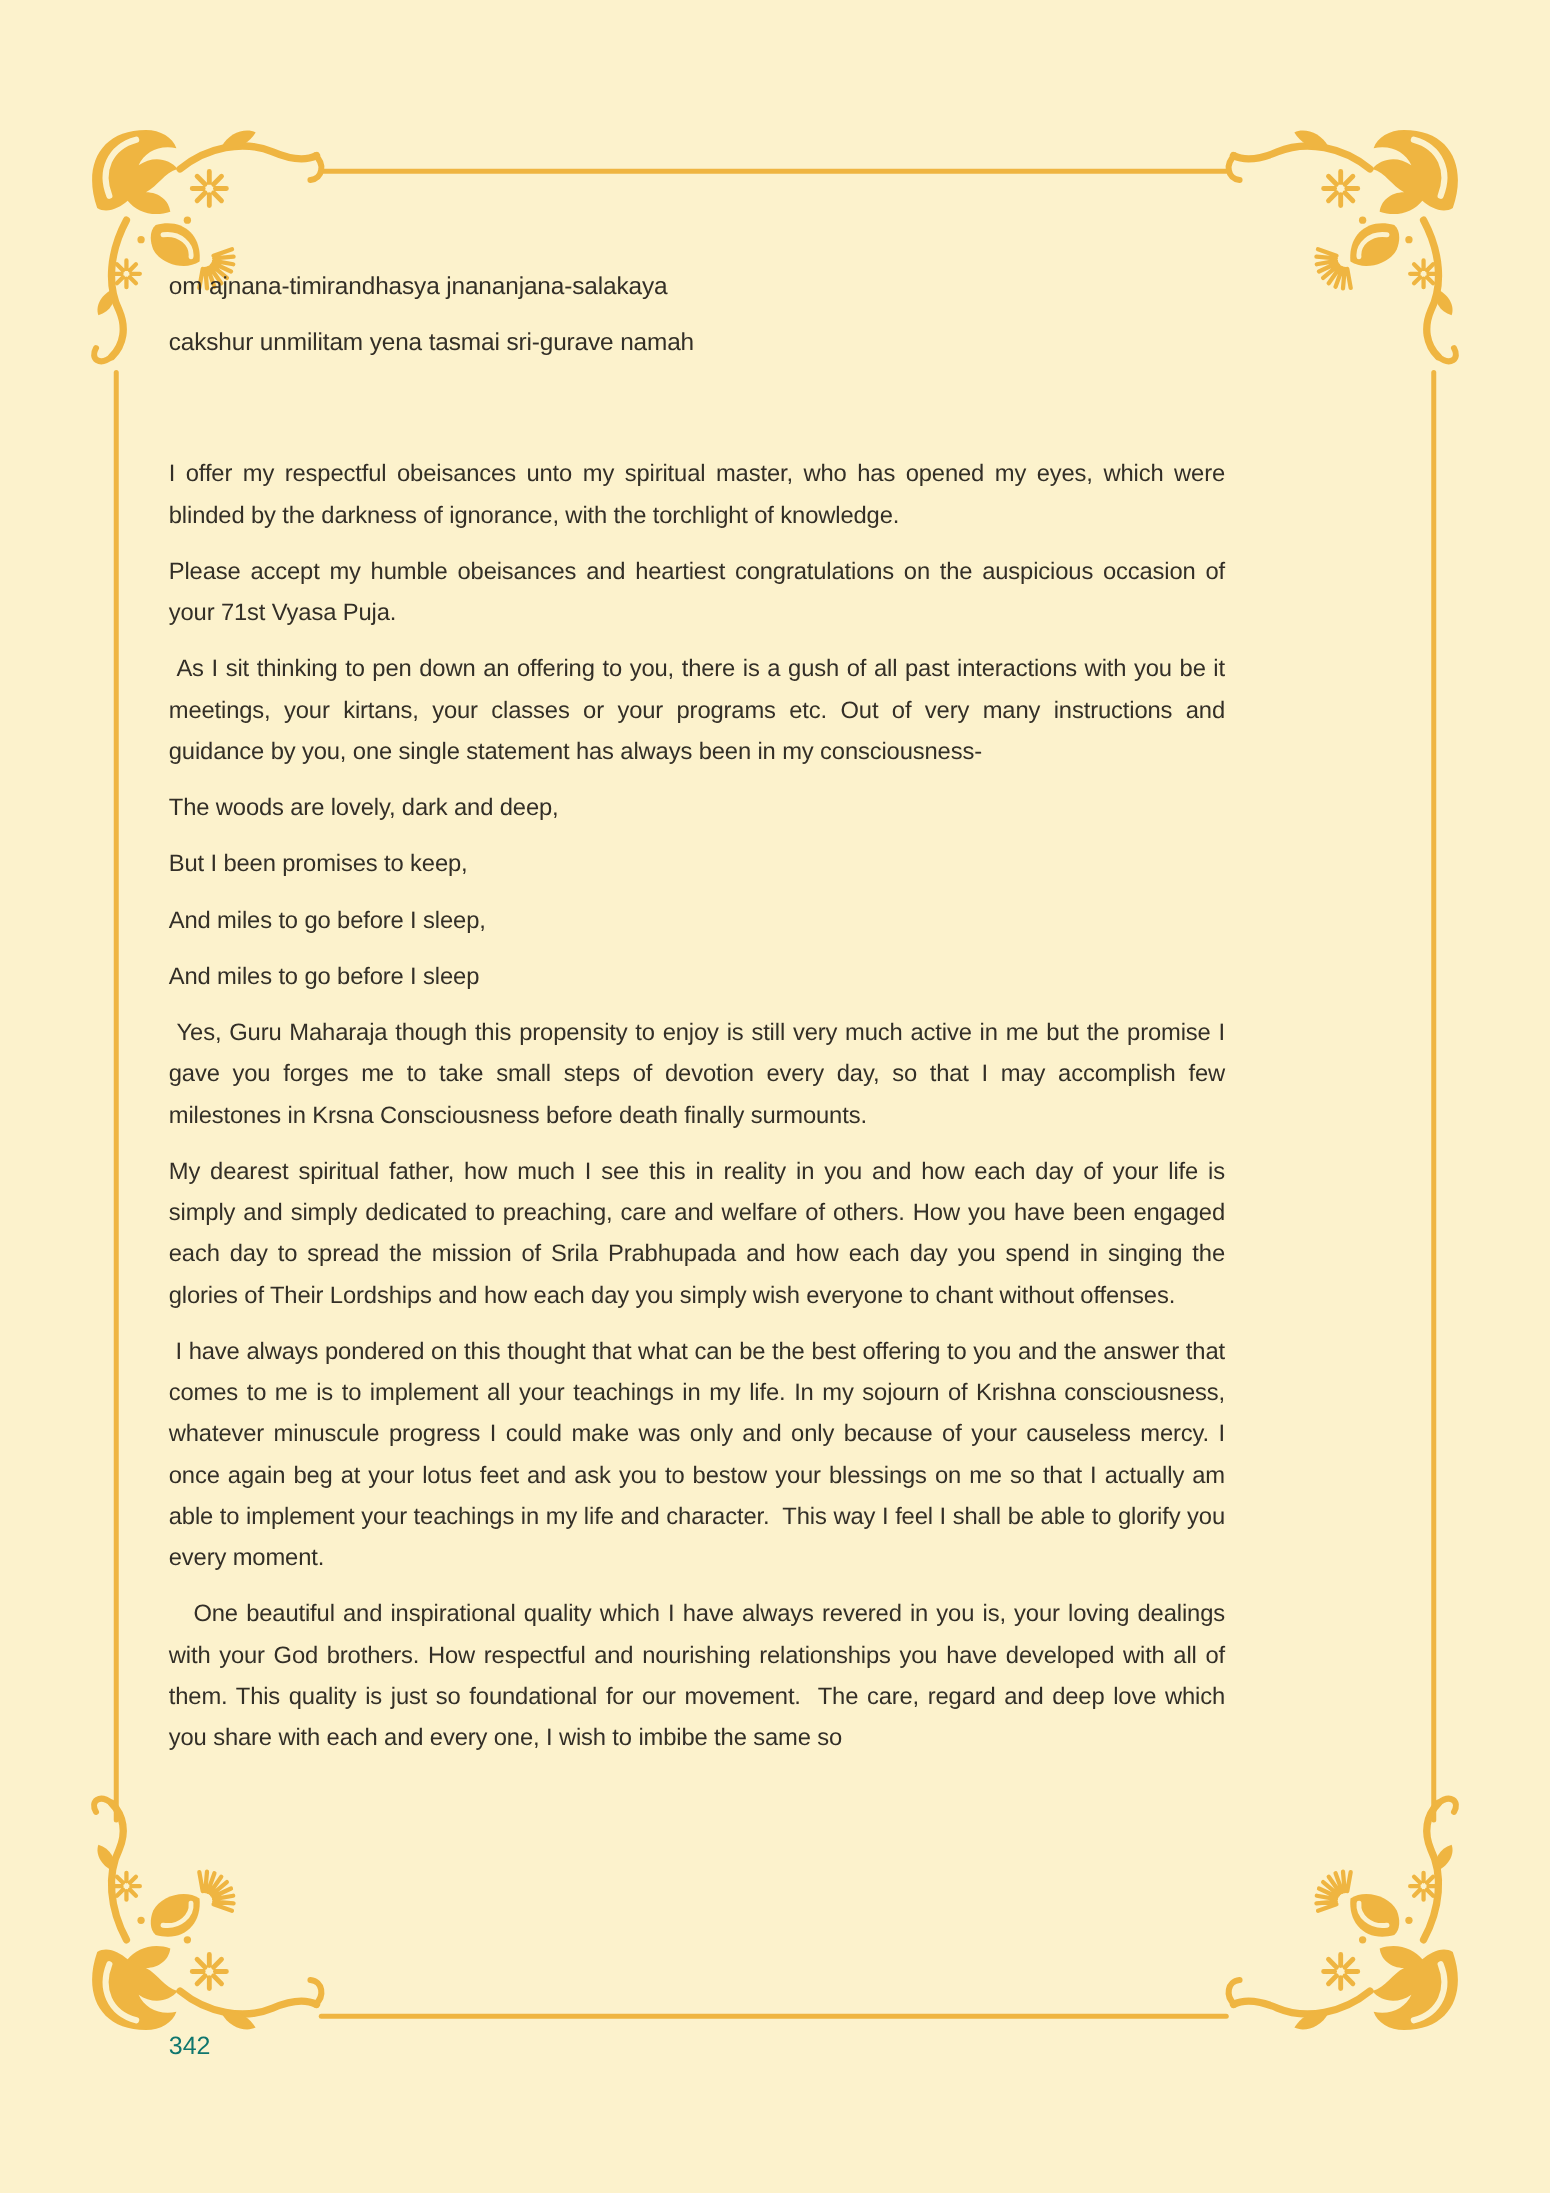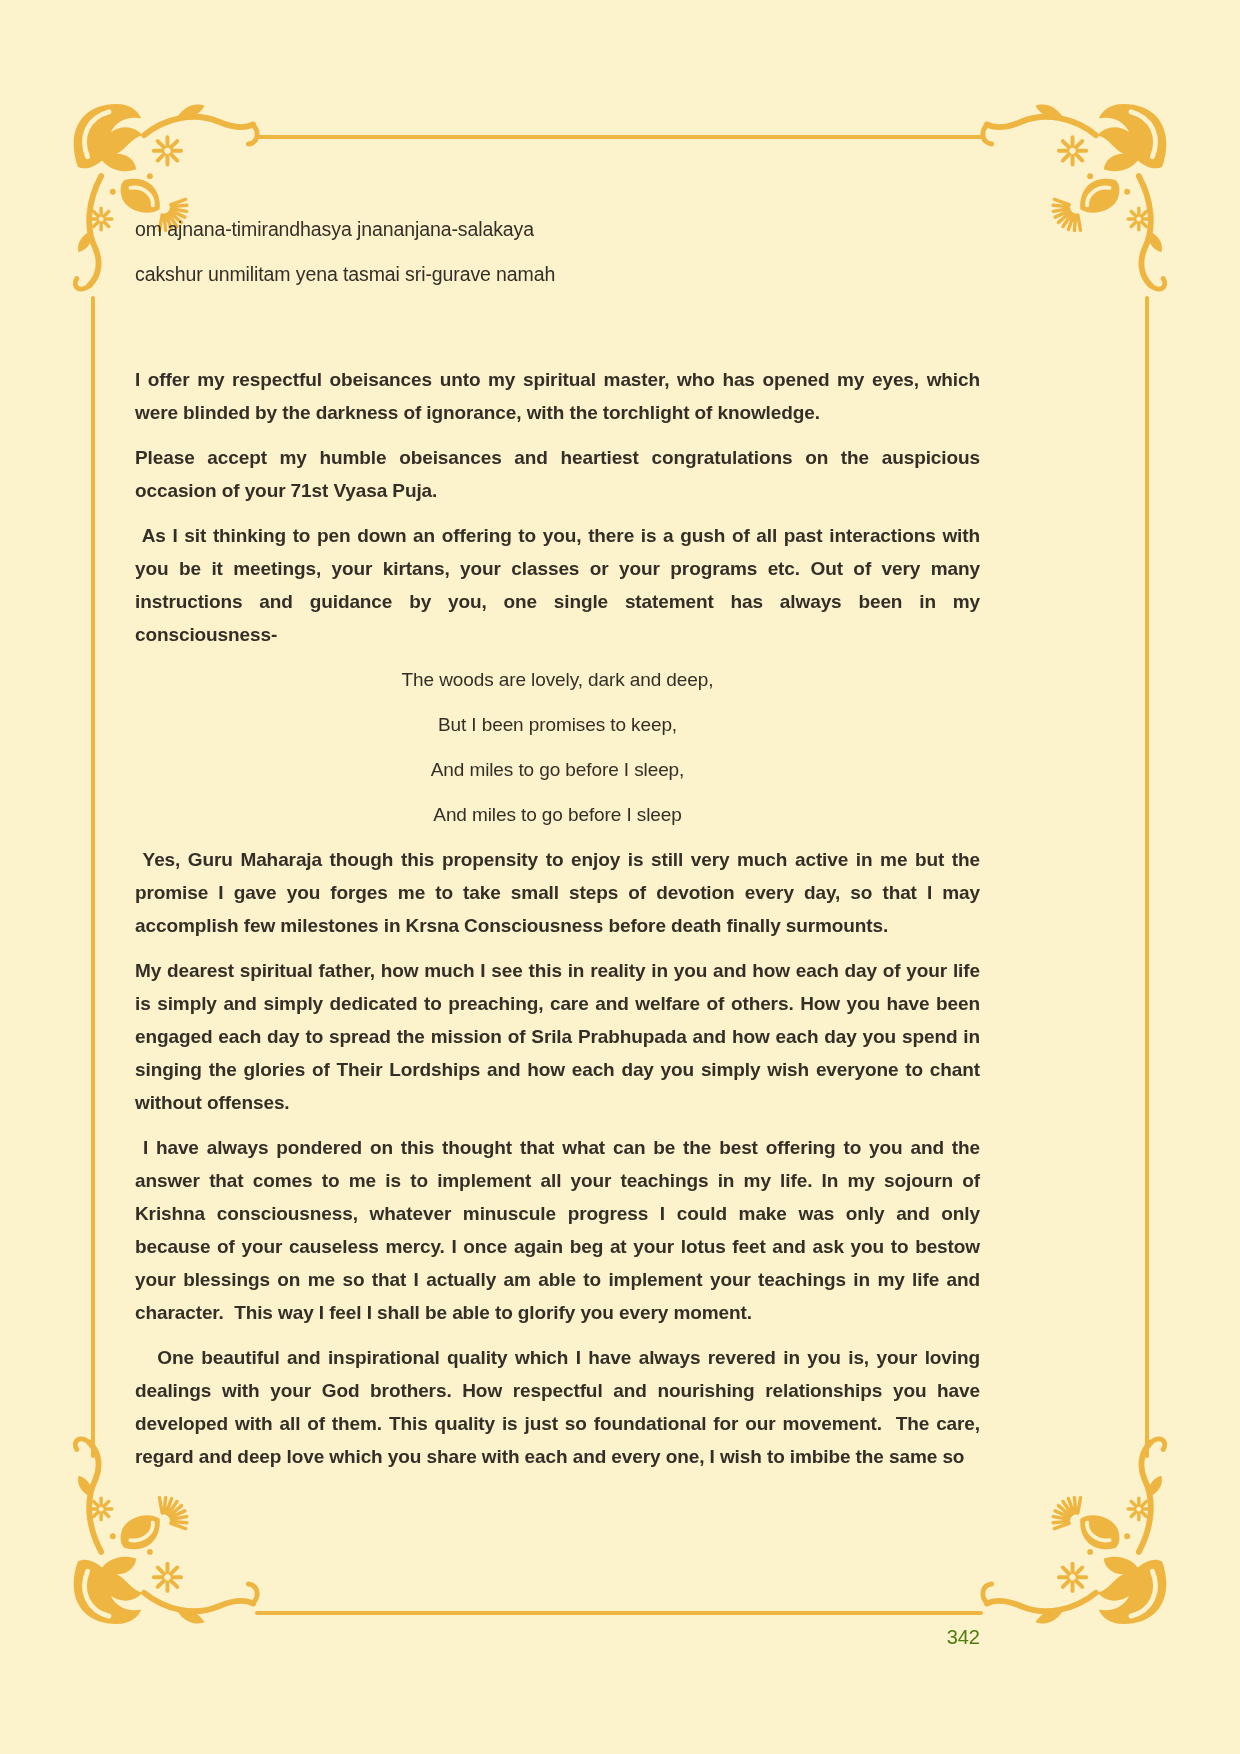--- a/index.html
+++ b/index.html
@@ -32,7 +32,7 @@
   }
   p.shloka{font-size:19.5px;}
   p.shloka.last{margin-bottom:72px;}
-  p.body{text-align:justify;font-weight:bold;}
+  p.body{text-align:justify;}
   p.poem{text-align:center;}
   
   .footer{

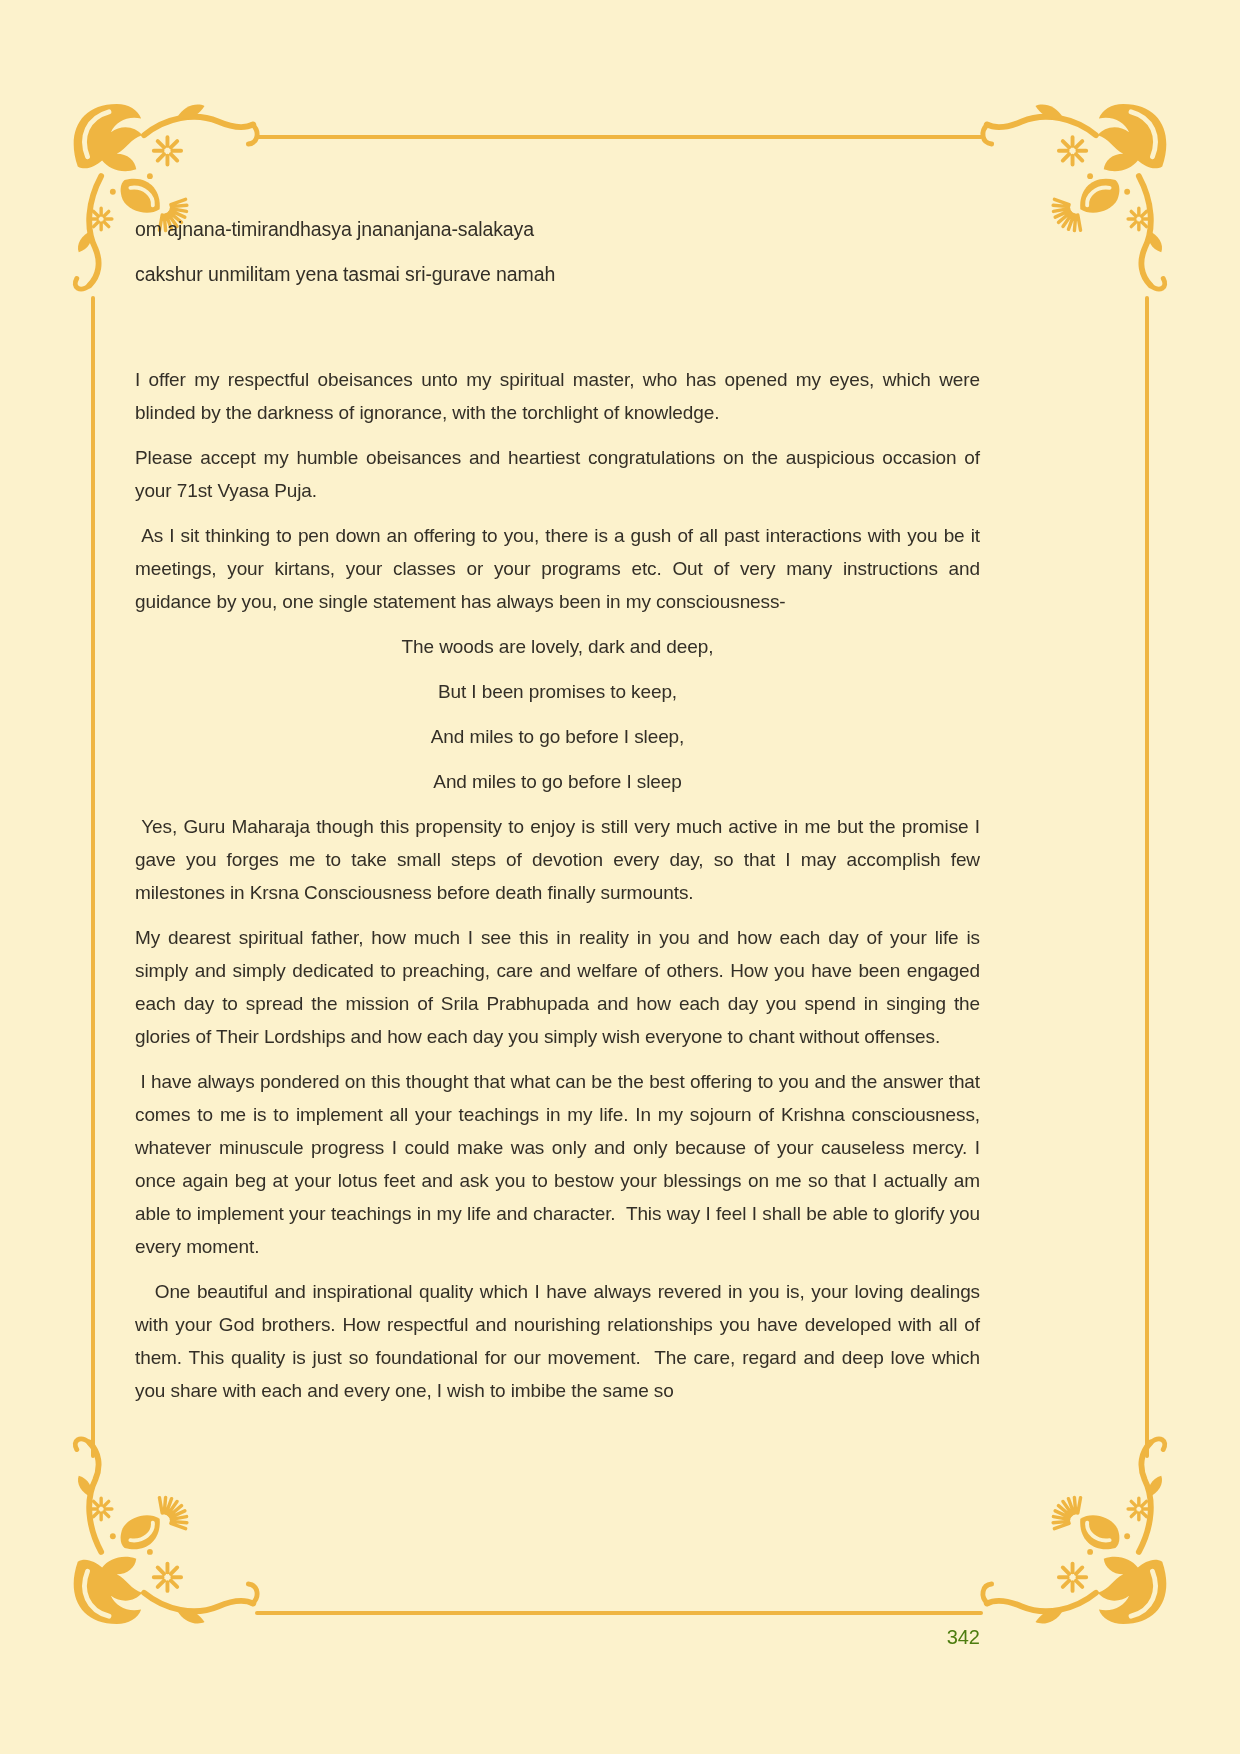--- a/index.html
+++ b/index.html
@@ -33,7 +33,7 @@
   p.shloka{font-size:19.5px;}
   p.shloka.last{margin-bottom:72px;}
   p.body{text-align:justify;}
-  p.poem{text-align:center;}
+  p.poem{text-align:left;}
   
   .footer{
     position:absolute;left:135px;top:1626px;width:845px;

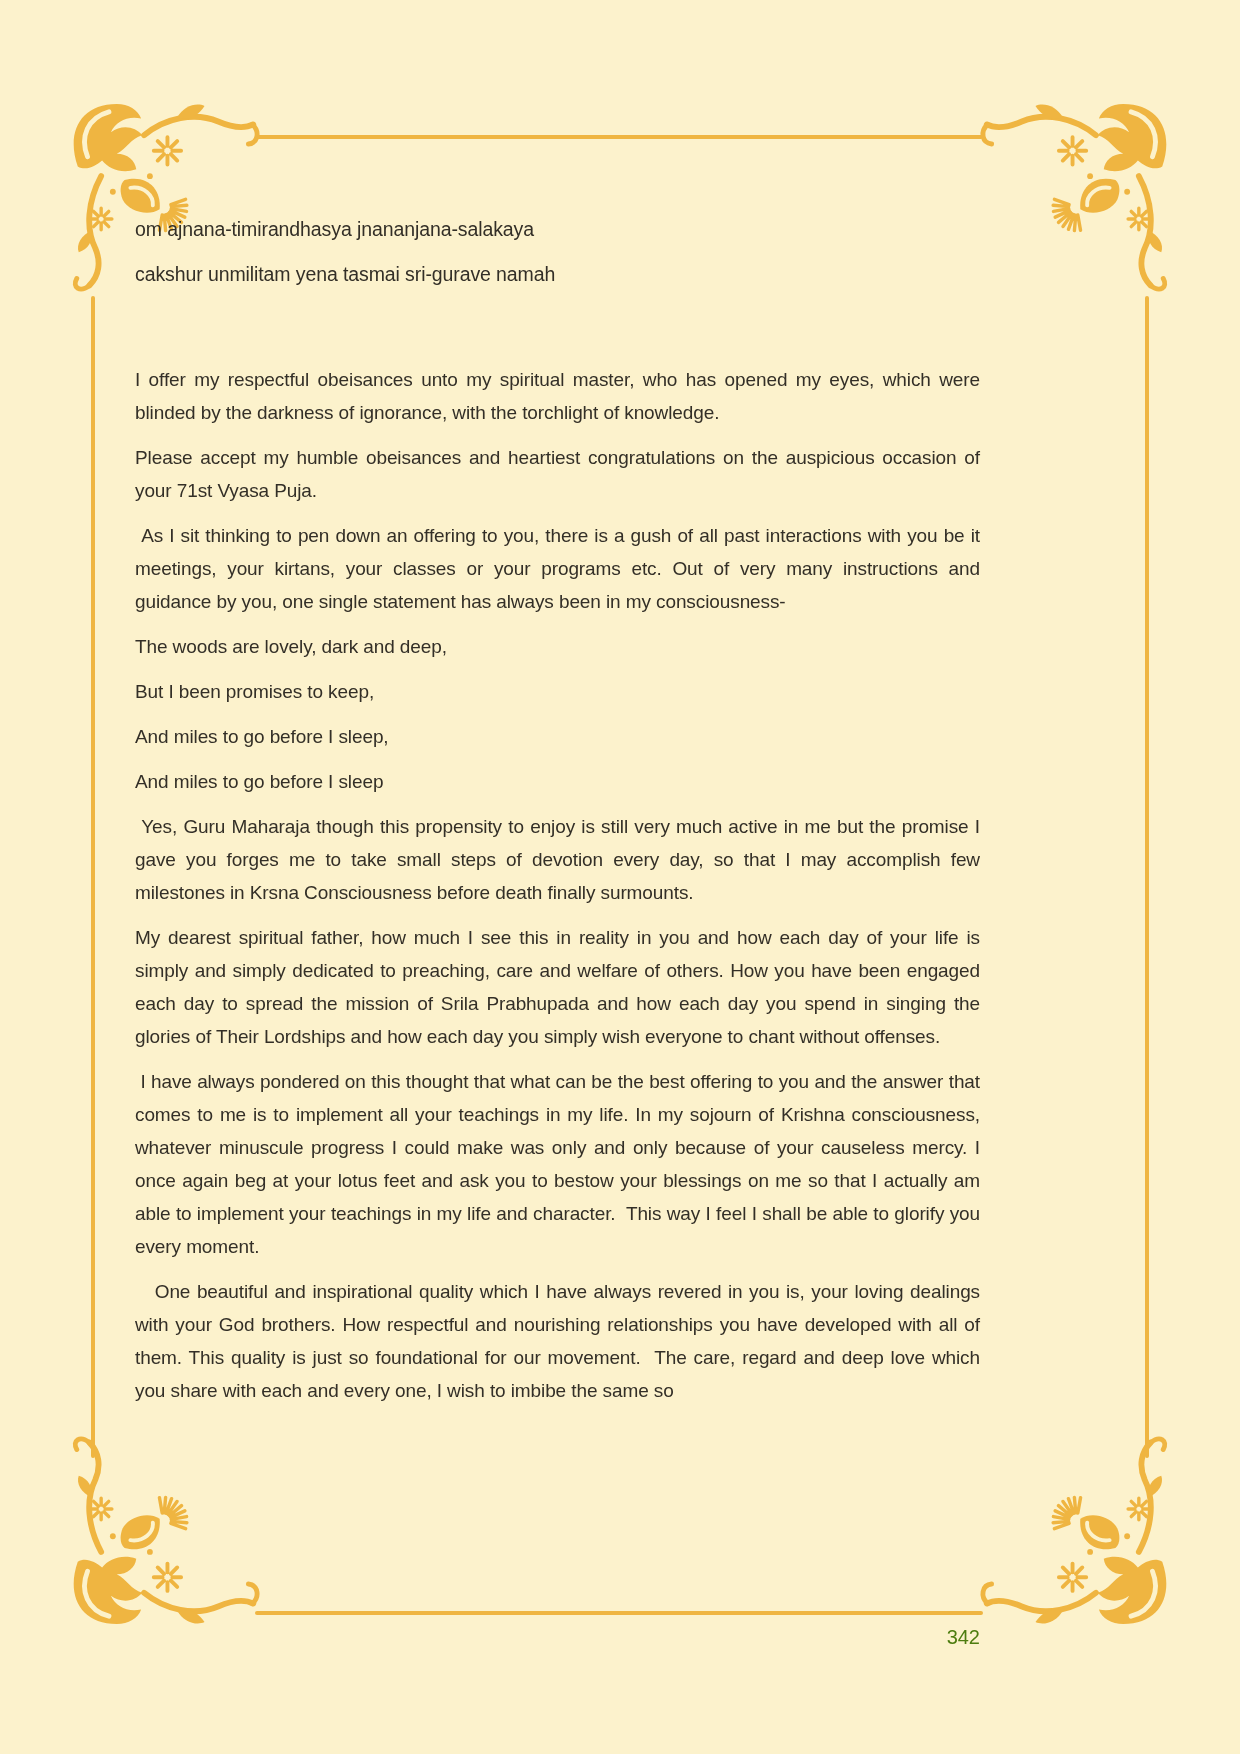--- a/index.html
+++ b/index.html
@@ -37,7 +37,7 @@
   
   .footer{
     position:absolute;left:135px;top:1626px;width:845px;
-    text-align:right;font-size:20px;color:#4d7c0f;
+    text-align:left;font-size:20px;color:#0f766e;
   }
 </style>
 </head>

